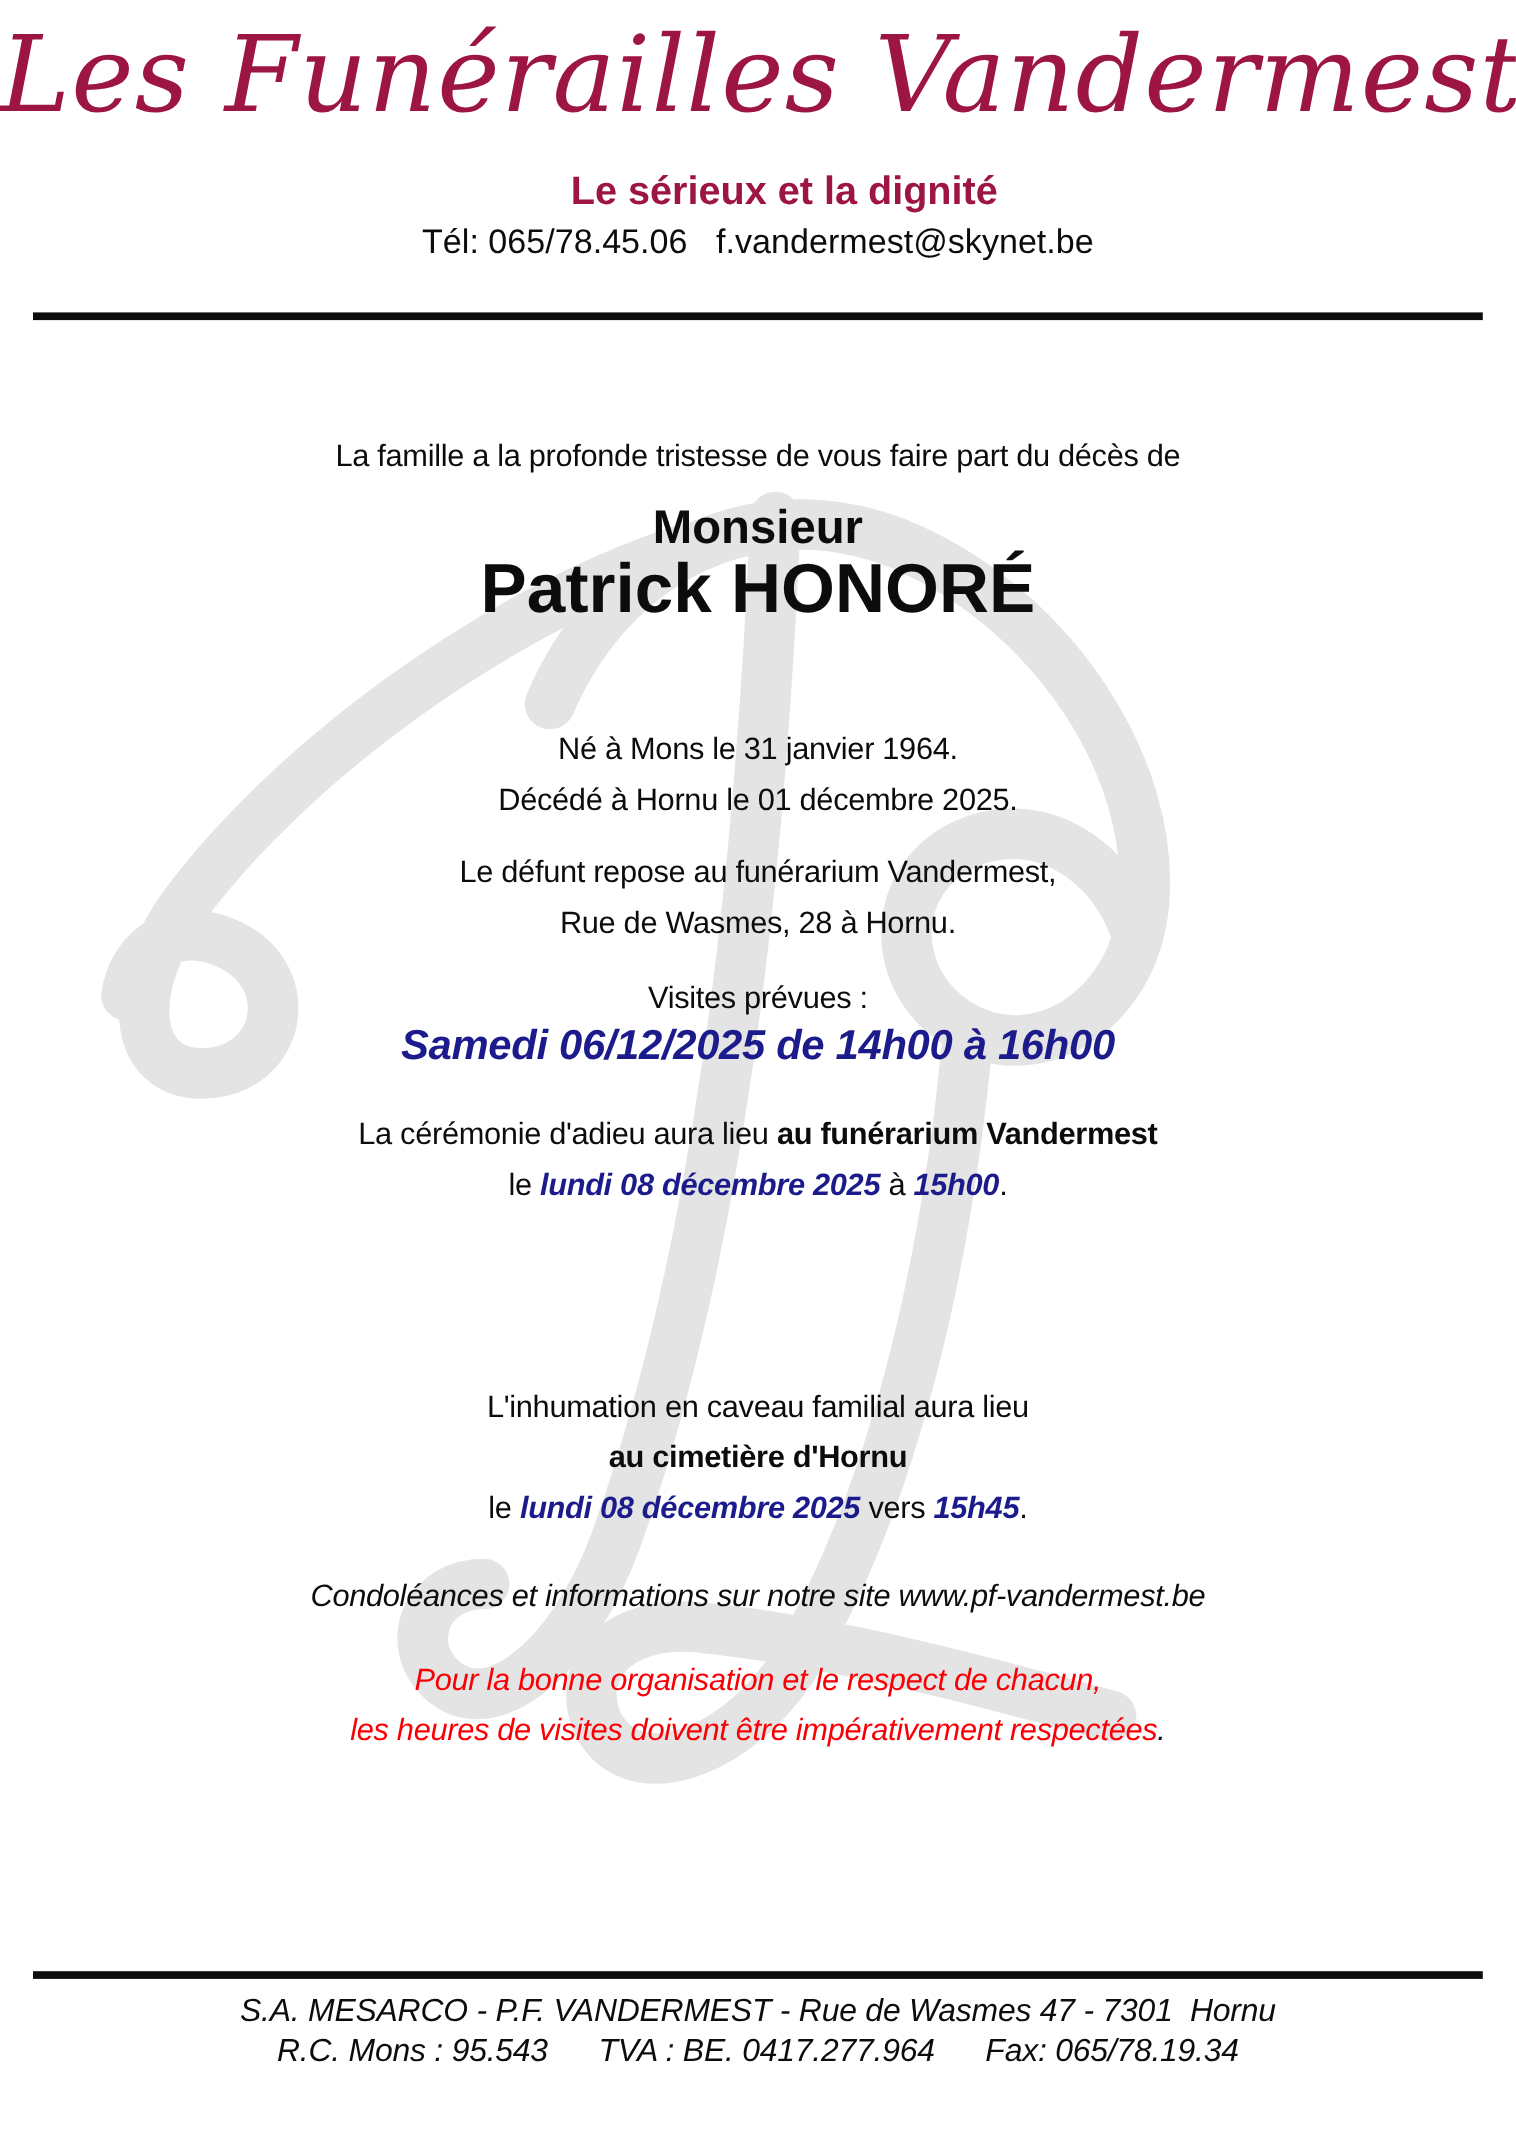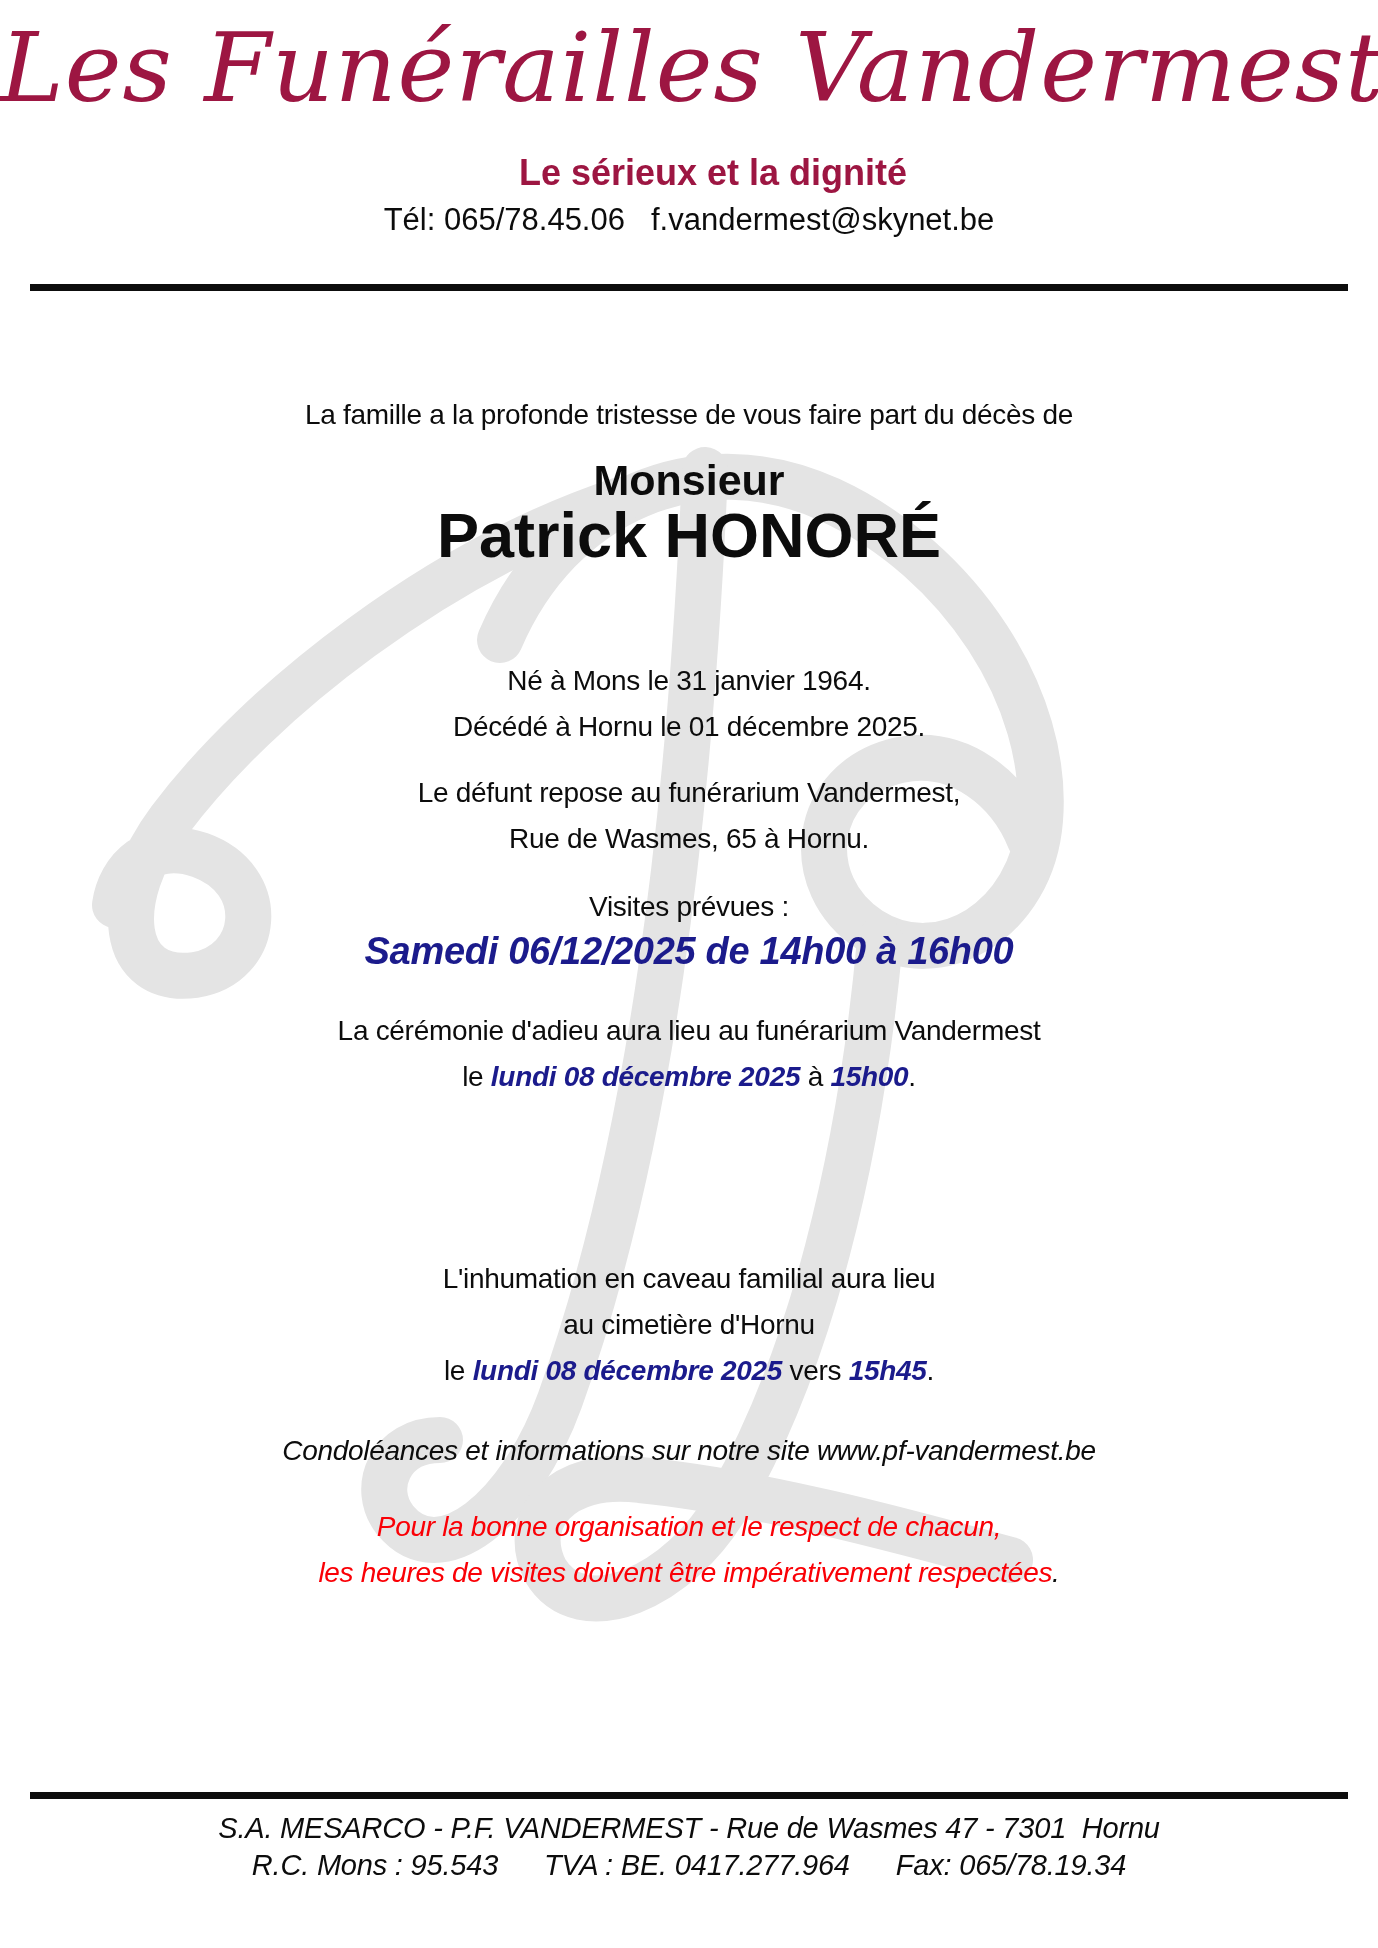--- a/index.html
+++ b/index.html
@@ -86,7 +86,7 @@
 
   <div class="line bodytext repose">
     <div>Le défunt repose au funérarium Vandermest,</div>
-    <div>Rue de Wasmes, 65 à Hornu.</div>
+    <div>Rue de Wasmes, 28 à Hornu.</div>
   </div>
 
   <div class="line bodytext visits-label">Visites prévues :</div>

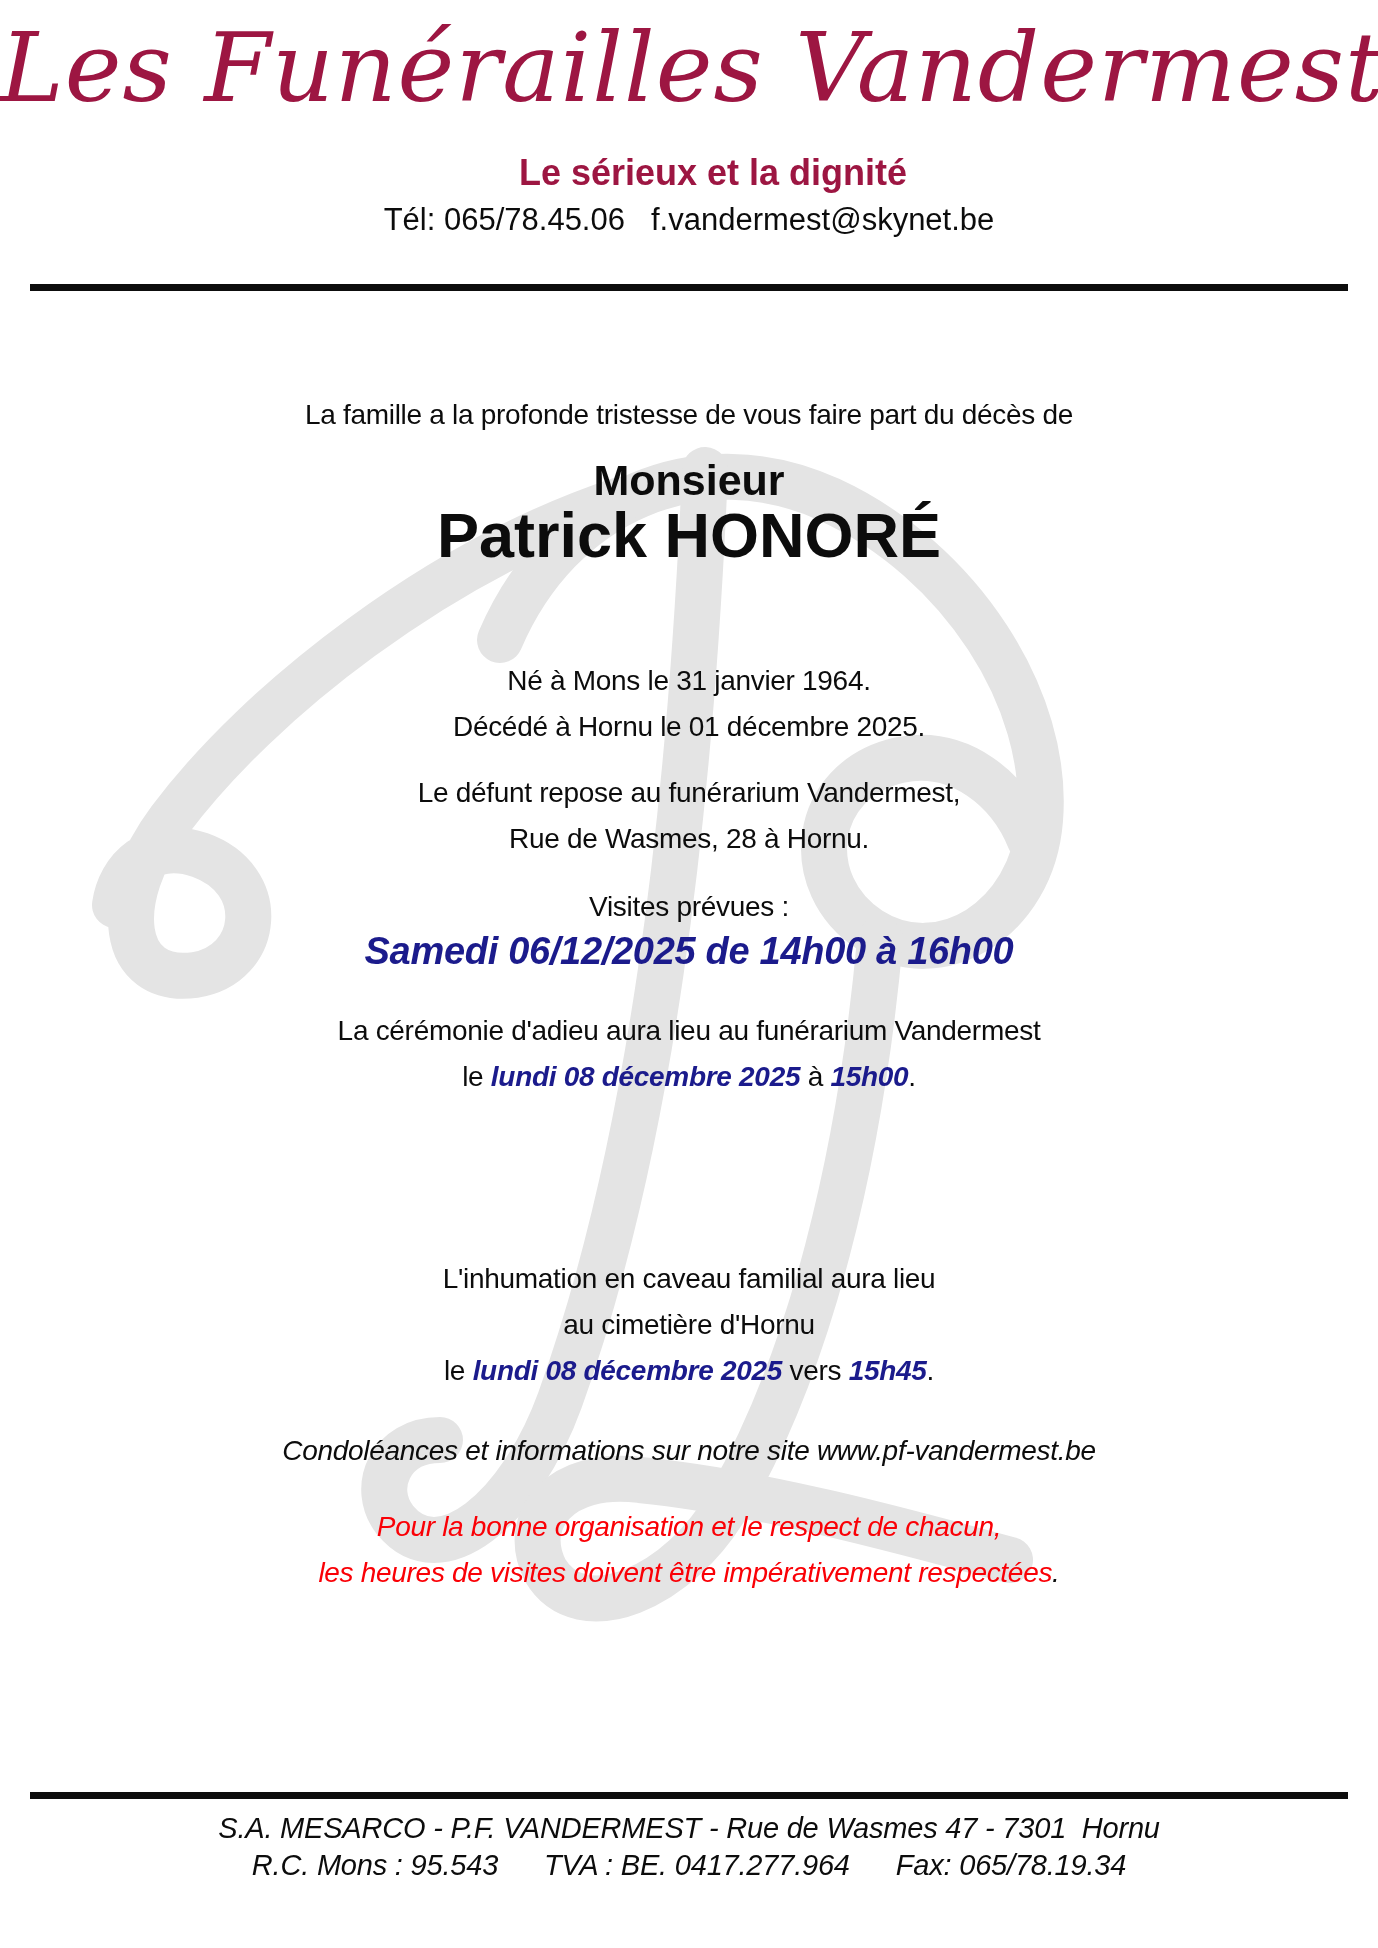--- a/index.html
+++ b/index.html
@@ -40,7 +40,7 @@
   .condolences{top:1428px;font-style:italic;}
   .notice{top:1504px;font-style:italic;color:var(--alert-red);}
 
-  .b{font-weight:400;text-align:center;}
+  .b{font-weight:700;text-align:center;}
   .navy{color:var(--navy);font-weight:700;font-style:italic;}
   .blk{color:#0c0c0c;}
 

